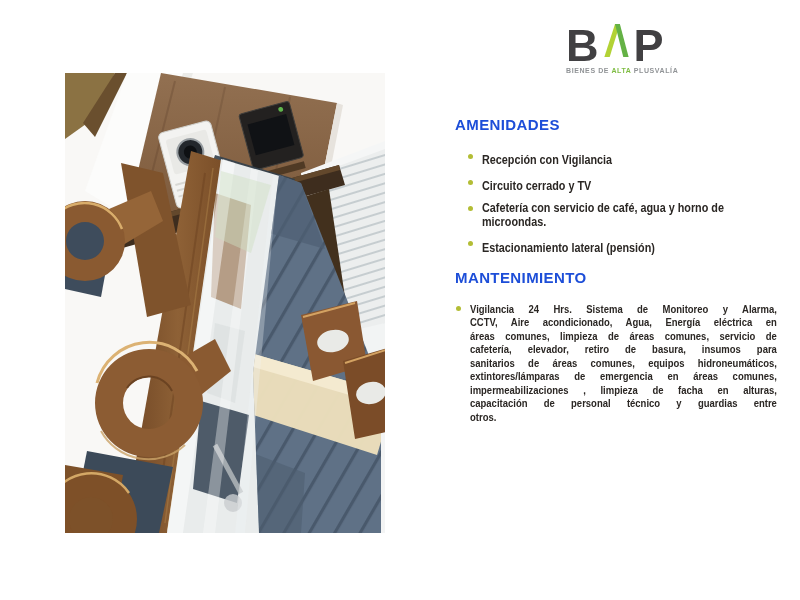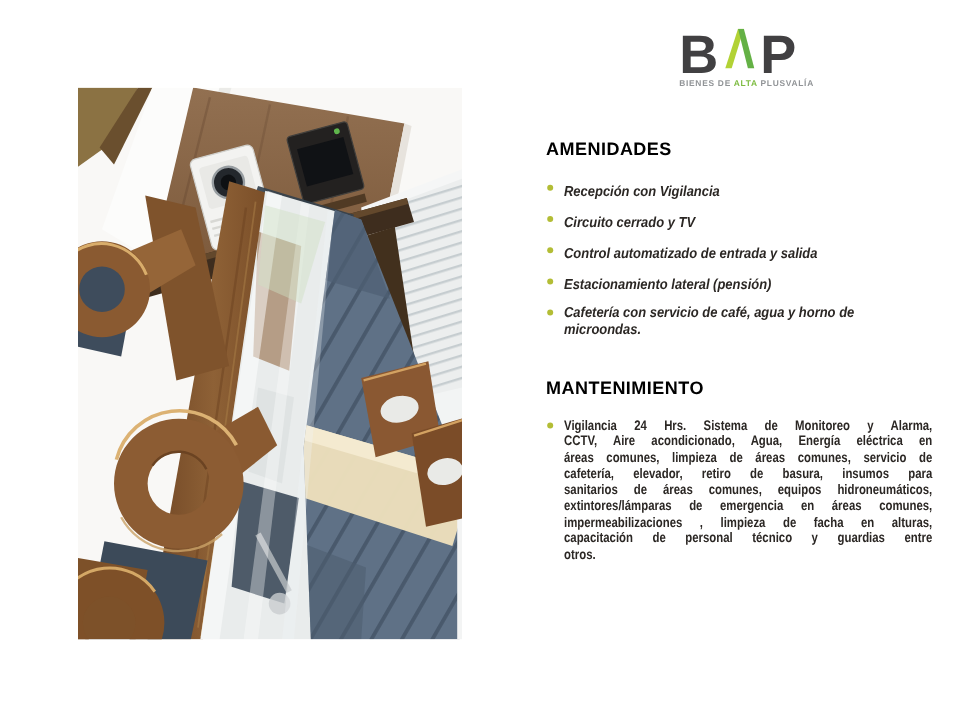--- a/index.html
+++ b/index.html
@@ -20,7 +20,7 @@
 
   
   .content{position:absolute;left:455px;top:115px;width:322px;color:#26221f;}
-  .content h2{margin:0 0 16px 0;font-size:15px;line-height:19px;font-weight:bold;color:#000000;letter-spacing:0.4px;}
+  .content h2{margin:0 0 16px 0;font-size:15px;line-height:19px;font-weight:bold;color:#1d4ed8;letter-spacing:0.4px;}
   .sec2{margin-top:31px;}
 
   ul.amenities{list-style:none;margin:0;padding:0;font-style:italic;}

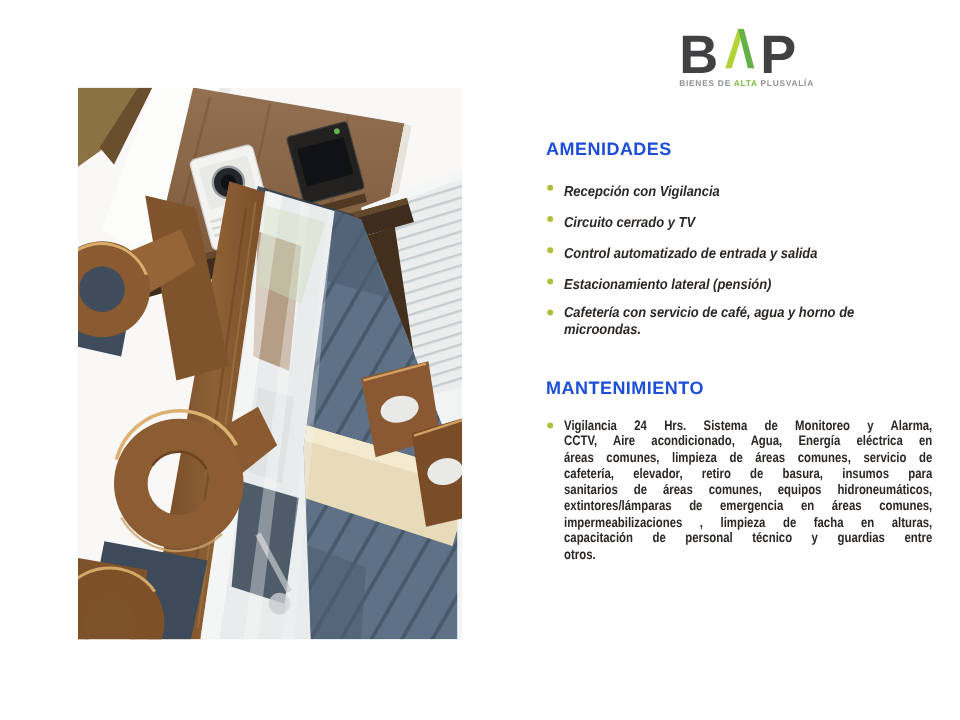--- a/index.html
+++ b/index.html
@@ -23,7 +23,7 @@
   .content h2{margin:0 0 16px 0;font-size:15px;line-height:19px;font-weight:bold;color:#1d4ed8;letter-spacing:0.4px;}
   .sec2{margin-top:31px;}
 
-  ul.amenities{list-style:none;margin:0;padding:0;font-style:italic;}
+  ul.amenities{list-style:none;margin:12px;padding:0;}
   ul.amenities li{position:relative;padding-left:15px;margin:0 0 8px 0;}
   .dot{position:absolute;left:1px;top:3.5px;width:5px;height:5px;border-radius:50%;background:#b3bd35;}
   .itext{display:inline-block;width:340px;transform:scaleX(.9);transform-origin:left top;

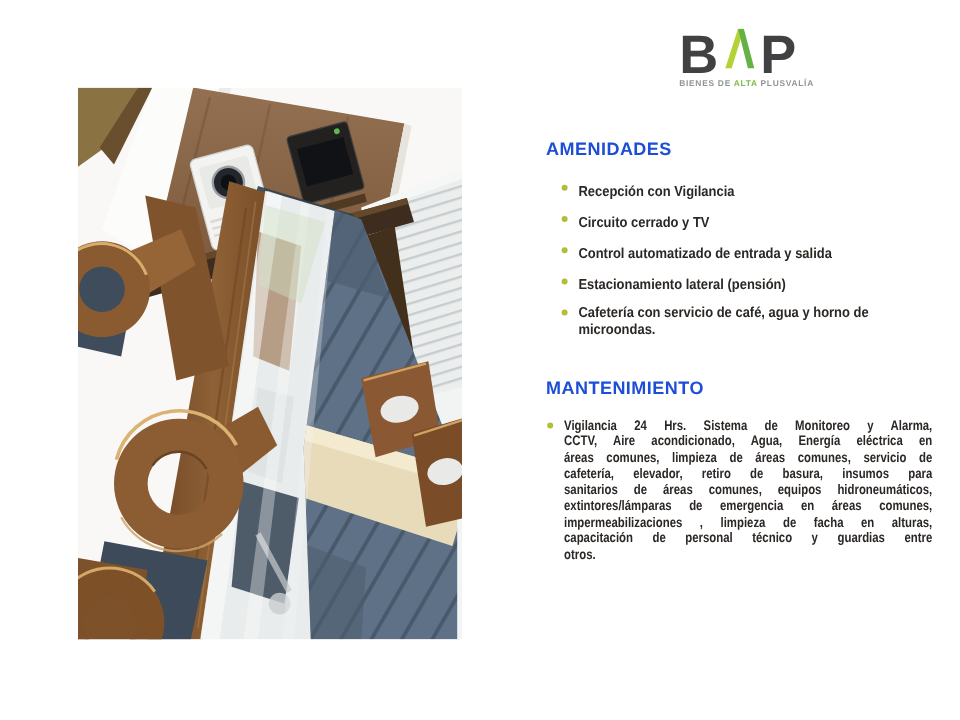--- a/index.html
+++ b/index.html
@@ -223,7 +223,6 @@
       <ul class="amenities">
         <li><span class="dot"></span><span class="itext">Recepción con Vigilancia</span></li>
         <li><span class="dot"></span><span class="itext">Circuito cerrado y TV</span></li>
-        <li><span class="dot"></span><span class="itext">Control automatizado de entrada y salida</span></li>
         <li><span class="dot"></span><span class="itext">Estacionamiento lateral (pensión)</span></li>
         <li><span class="dot"></span><span class="itext">Cafetería con servicio de café, agua y horno de
 microondas.</span></li>

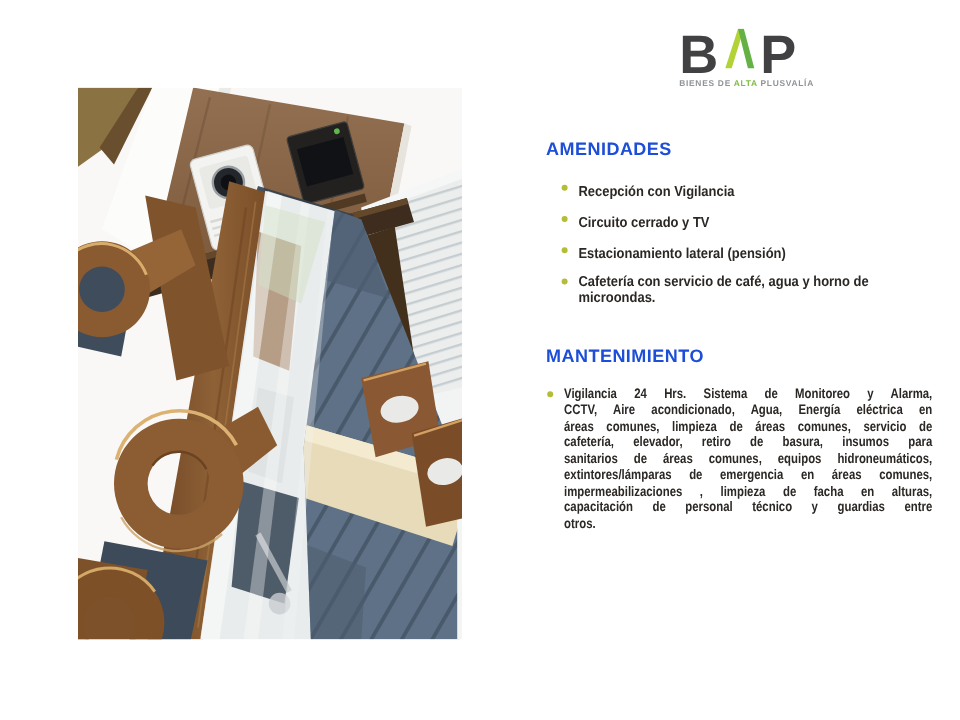--- a/index.html
+++ b/index.html
@@ -223,9 +223,9 @@
       <ul class="amenities">
         <li><span class="dot"></span><span class="itext">Recepción con Vigilancia</span></li>
         <li><span class="dot"></span><span class="itext">Circuito cerrado y TV</span></li>
-        <li><span class="dot"></span><span class="itext">Estacionamiento lateral (pensión)</span></li>
         <li><span class="dot"></span><span class="itext">Cafetería con servicio de café, agua y horno de
 microondas.</span></li>
+        <li><span class="dot"></span><span class="itext">Estacionamiento lateral (pensión)</span></li>
       </ul>
     </section>
 

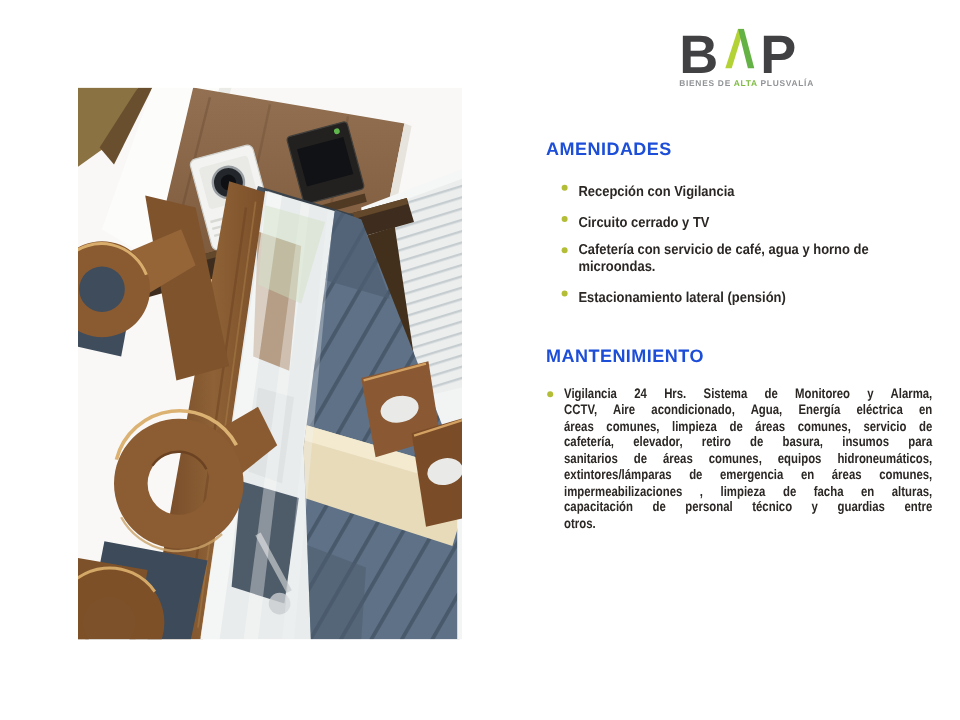--- a/index.html
+++ b/index.html
@@ -21,7 +21,7 @@
   
   .content{position:absolute;left:455px;top:115px;width:322px;color:#26221f;}
   .content h2{margin:0 0 16px 0;font-size:15px;line-height:19px;font-weight:bold;color:#1d4ed8;letter-spacing:0.4px;}
-  .sec2{margin-top:31px;}
+  .sec2{margin-top:12px;}
 
   ul.amenities{list-style:none;margin:12px;padding:0;}
   ul.amenities li{position:relative;padding-left:15px;margin:0 0 8px 0;}

